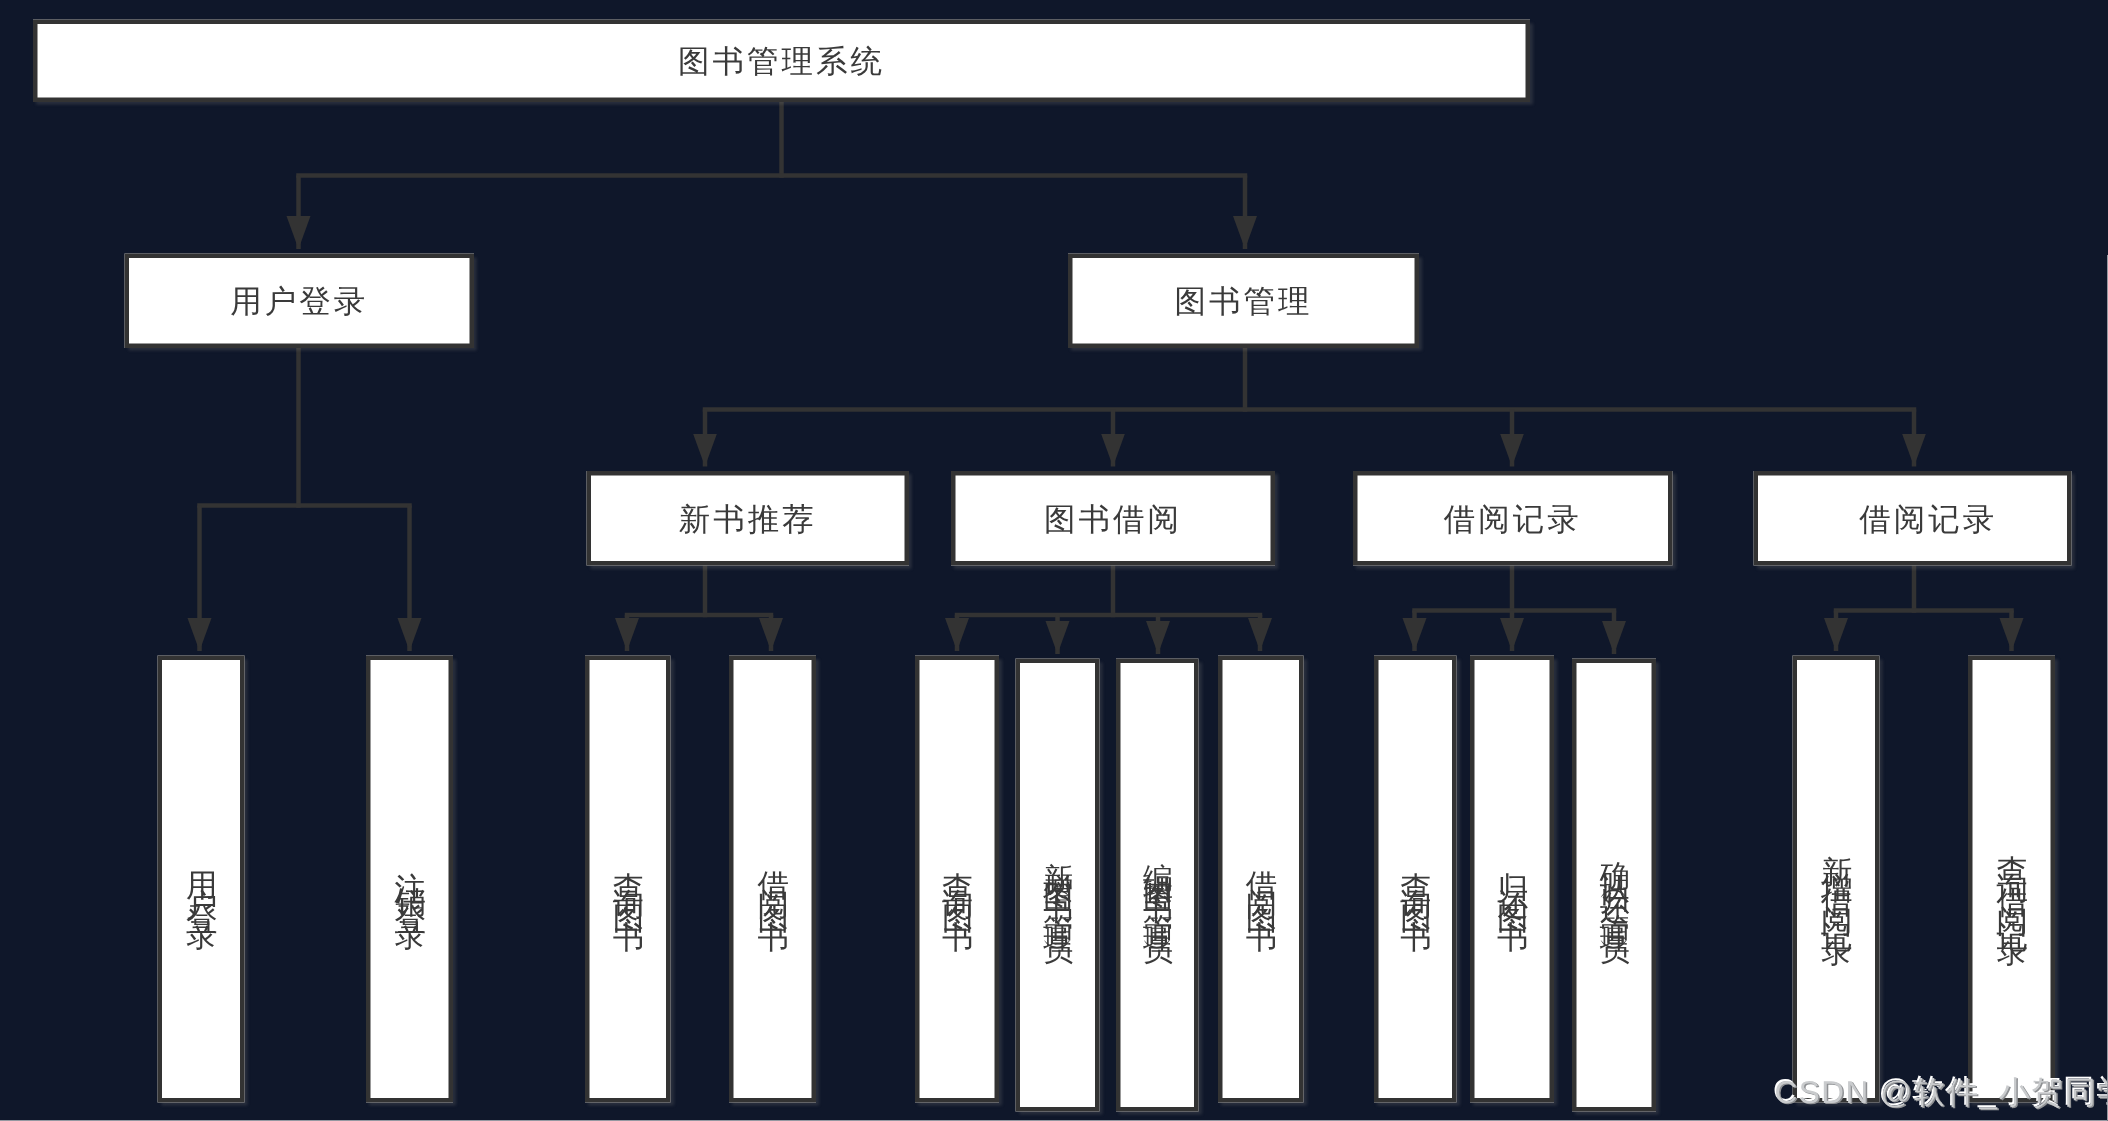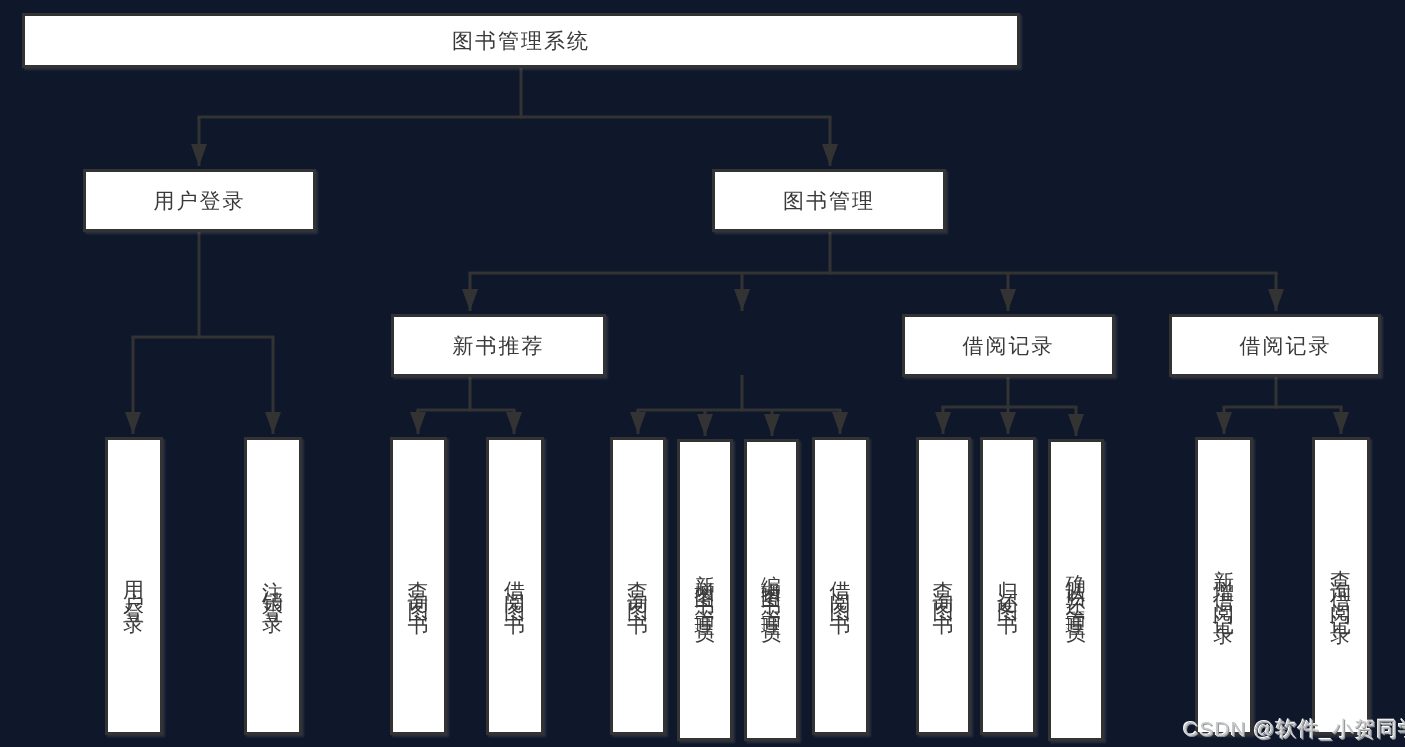--- a/index.html
+++ b/index.html
@@ -116,6 +116,9 @@
   <div class="box" style="left:362px;top:314px;width:215px;height:63px;margin-left:29px;">
     <span>新书推荐</span>
   </div>
+  <div class="box" style="left:634px;top:314px;width:216px;height:63px;">
+    <span>图书借阅</span>
+  </div>
   <div class="box" style="left:902px;top:314px;width:213px;height:63px;">
     <span>借阅记录</span>
   </div>

